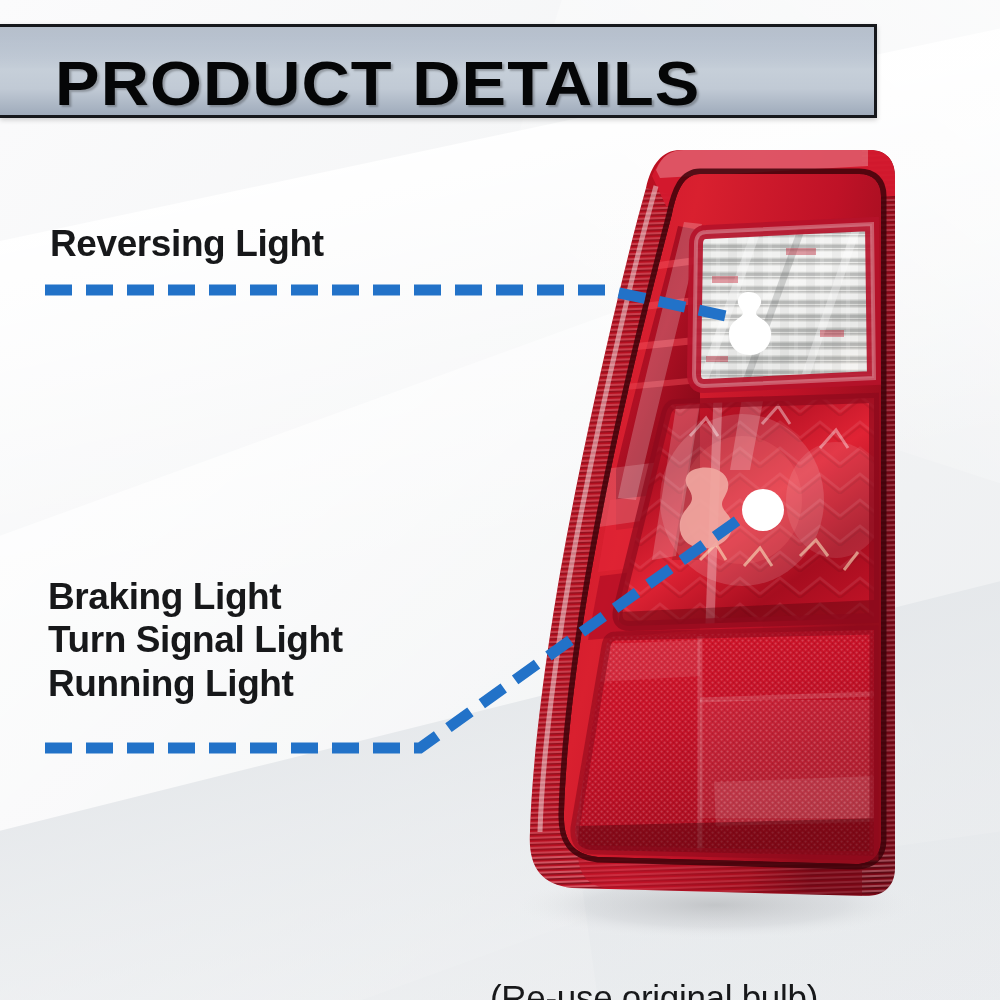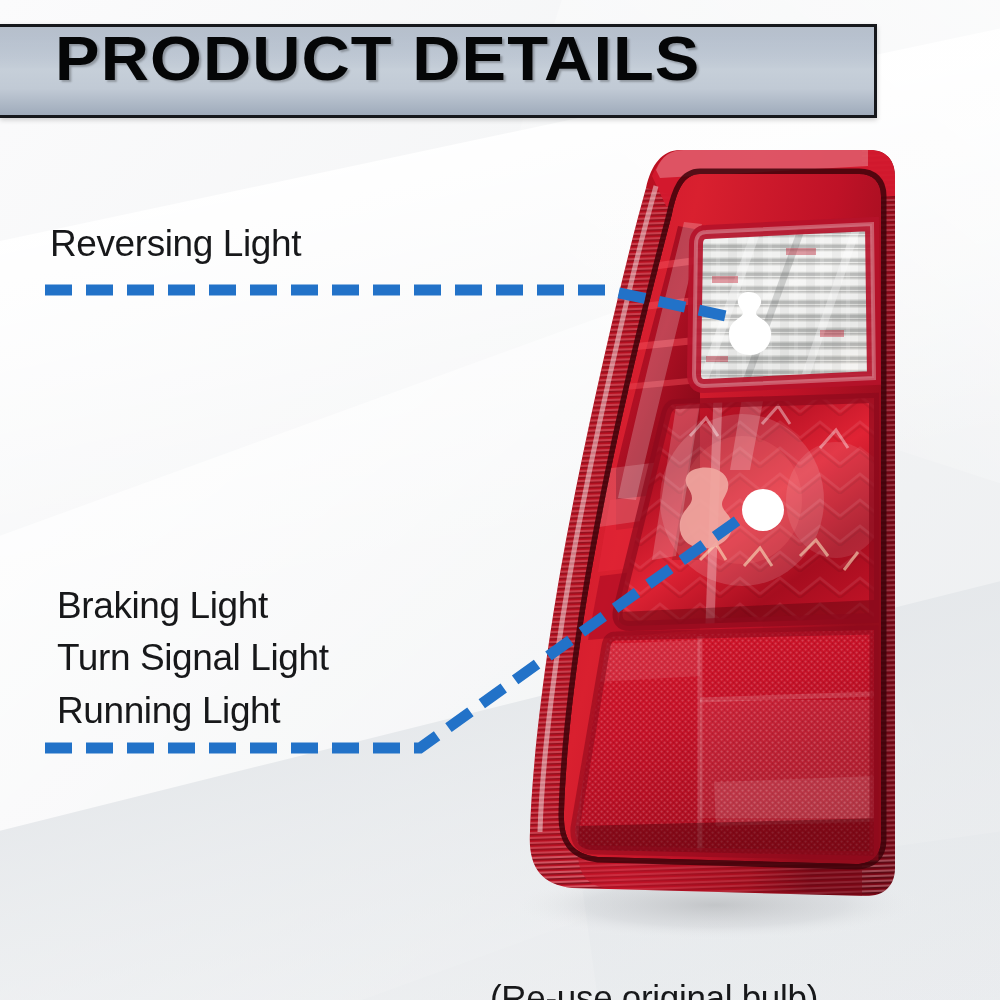--- a/index.html
+++ b/index.html
@@ -34,7 +34,7 @@
   #banner{position:absolute;left:0;top:24px;width:877px;height:94px;
     border:3px solid #16181c;border-left:none;box-sizing:border-box;
     background:linear-gradient(180deg,#97a4b6 0%,#aab6c6 18%,#c6cfd9 48%,#c1cad5 70%,#9fabbb 100%);
-    display:flex;align-items:flex-start;box-shadow:0 2px 5px rgba(0,0,0,.18);}
+    display:flex;align-items:flex-end;box-shadow:0 2px 5px rgba(0,0,0,.18);}
   #banner-title{font-size:63px;font-weight:bold;color:#050607;
     letter-spacing:1px;padding-left:52px;line-height:1;
     font-family:"Liberation Sans", sans-serif;

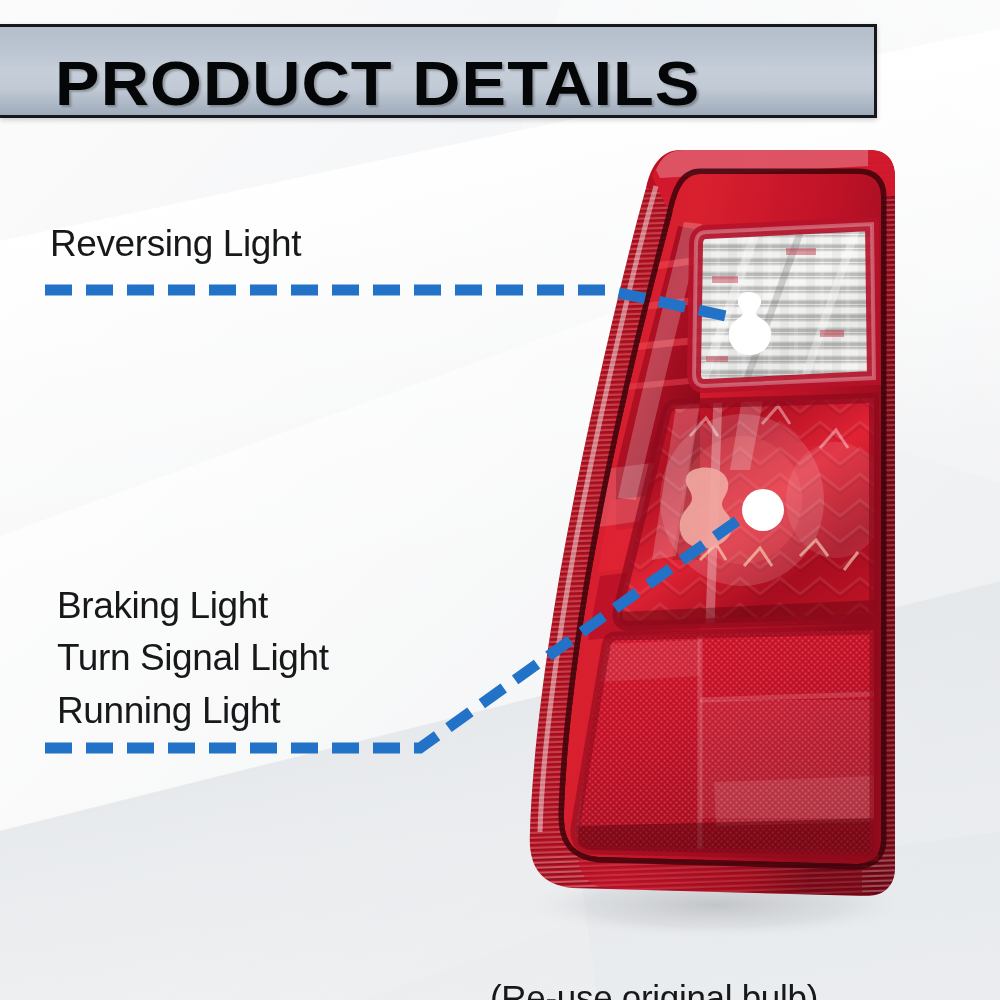--- a/index.html
+++ b/index.html
@@ -45,7 +45,7 @@
     pointer-events:none;}
 
   
-  .callout-label{position:absolute;font-weight:normal;color:#17181a;
+  .callout-label{position:absolute;font-weight:bold;color:#17181a;
     font-size:37px;line-height:1.17;letter-spacing:-.4px;white-space:nowrap;}
   #label-reversing{left:50px;top:222px;}
   #label-brake-group{left:48px;top:575px;}

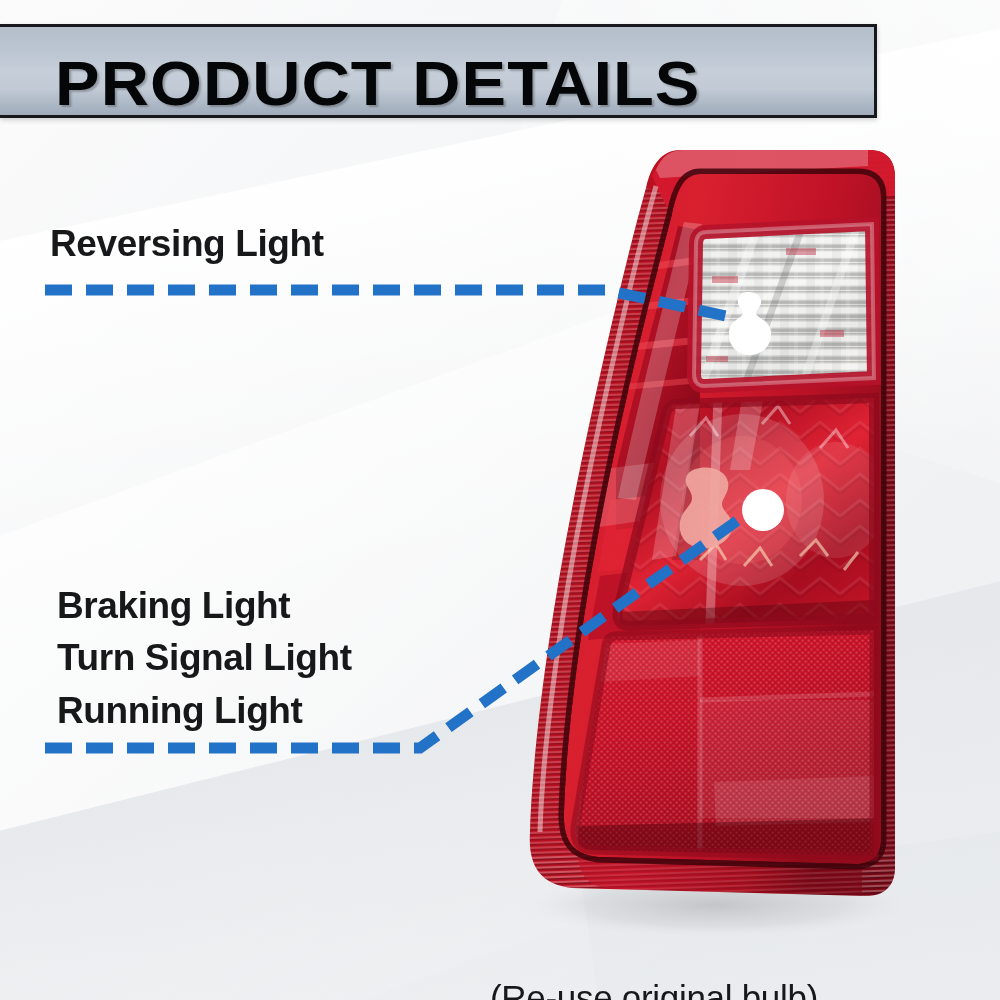--- a/index.html
+++ b/index.html
@@ -49,7 +49,7 @@
     font-size:37px;line-height:1.17;letter-spacing:-.4px;white-space:nowrap;}
   #label-reversing{left:50px;top:222px;}
   #label-brake-group{left:48px;top:575px;}
-  #label-brake-group div{margin:9px;padding:0;}
+  #label-brake-group div{margin:0;padding:0;}
 
   #caption{position:absolute;left:490px;top:978px;font-weight:normal;
     font-size:35px;color:#17181a;letter-spacing:-.3px;white-space:nowrap;}

